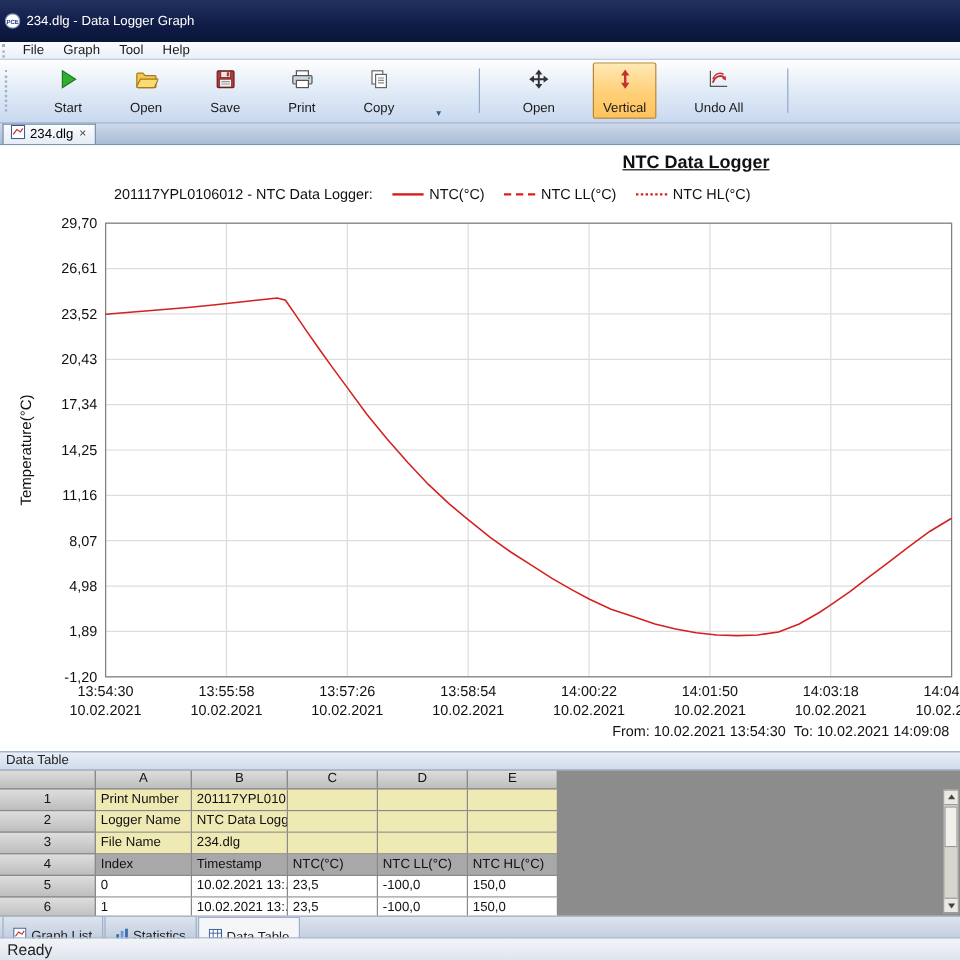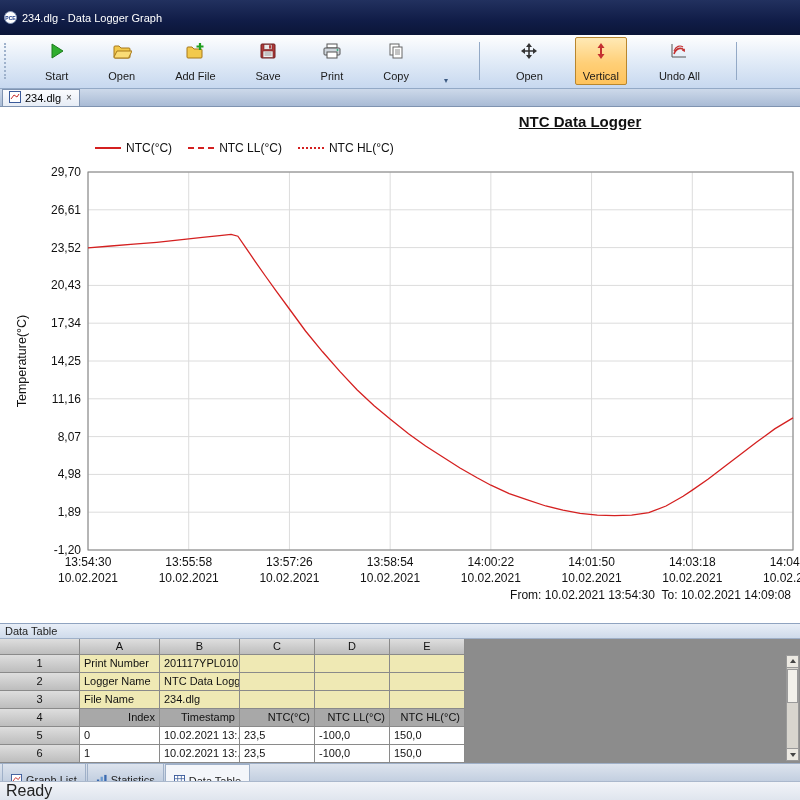--- a/index.html
+++ b/index.html
@@ -108,6 +108,13 @@
     <span>234.dlg - Data Logger Graph</span>
   </div>
 
+  <div class="menubar">
+    <span class="menu-grip"></span>
+    <span class="menu-item">File</span>
+    <span class="menu-item">Graph</span>
+    <span class="menu-item">Tool</span>
+    <span class="menu-item">Help</span>
+  </div>
 
   <div class="toolbar">
     <span class="tb-grip"></span>

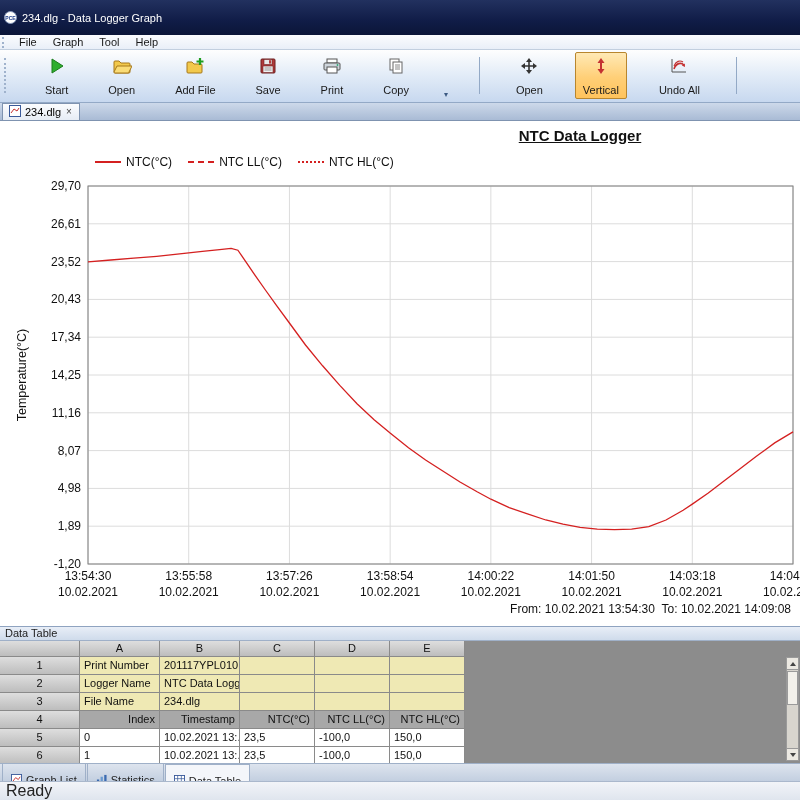--- a/index.html
+++ b/index.html
@@ -131,13 +131,6 @@
             <path d="M2 15 L5 9 L20 9 L17 15 Q17 16 16 16 L3 16 Q2 16 2 15 Z" fill="#fadc76" stroke="#a7791b"></path>
           </svg></span>
       <span class="tlabel">Open</span>
-    </div>
-    <div class="tbtn">
-      <span><svg width="20" height="18" viewBox="0 0 20 18">
-            <path d="M2 15 L2 6 Q2 5 3 5 L7 5 L9 7 L16 7 Q17 7 17 8 L17 15 Q17 16 16 16 L3 16 Q2 16 2 15 Z" fill="#f2c94c" stroke="#a7791b"></path>
-            <path d="M15 1 v7 M11.5 4.5 h7" stroke="#1f9e1f" stroke-width="2.2"></path>
-          </svg></span>
-      <span class="tlabel">Add File</span>
     </div>
     <div class="tbtn">
       <span><svg width="18" height="18" viewBox="0 0 18 18">

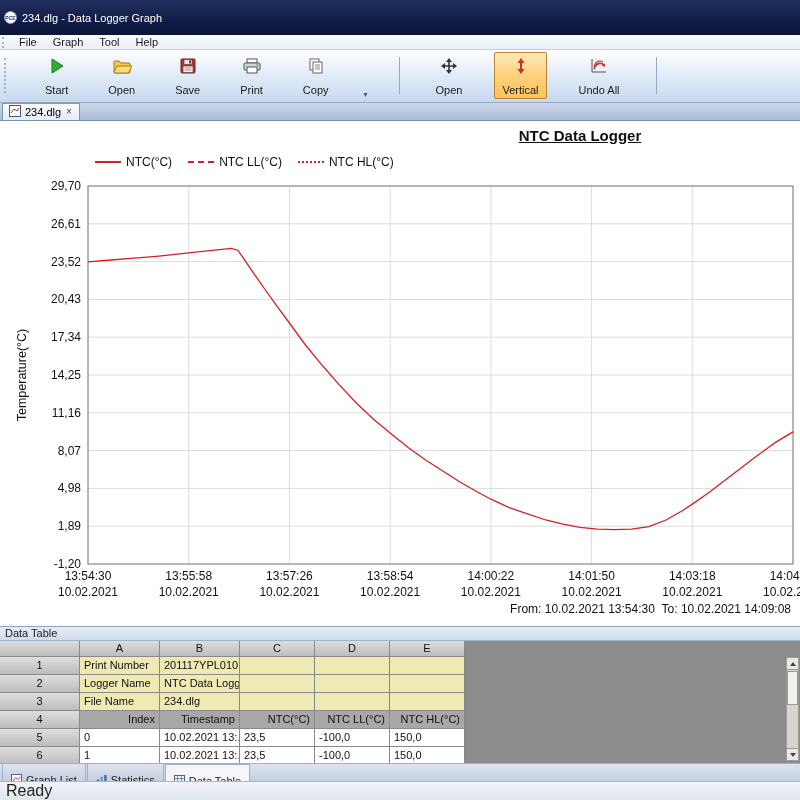--- a/index.html
+++ b/index.html
@@ -262,6 +262,7 @@
       </svg>
     <div class="chart-title">NTC Data Logger</div>
     <div class="legend">
+      <span>201117YPL0106012 - NTC Data Logger:</span>
       <span class="legend-item">
         <span class="line-sample solid"></span>
         <span>NTC(°C)</span>

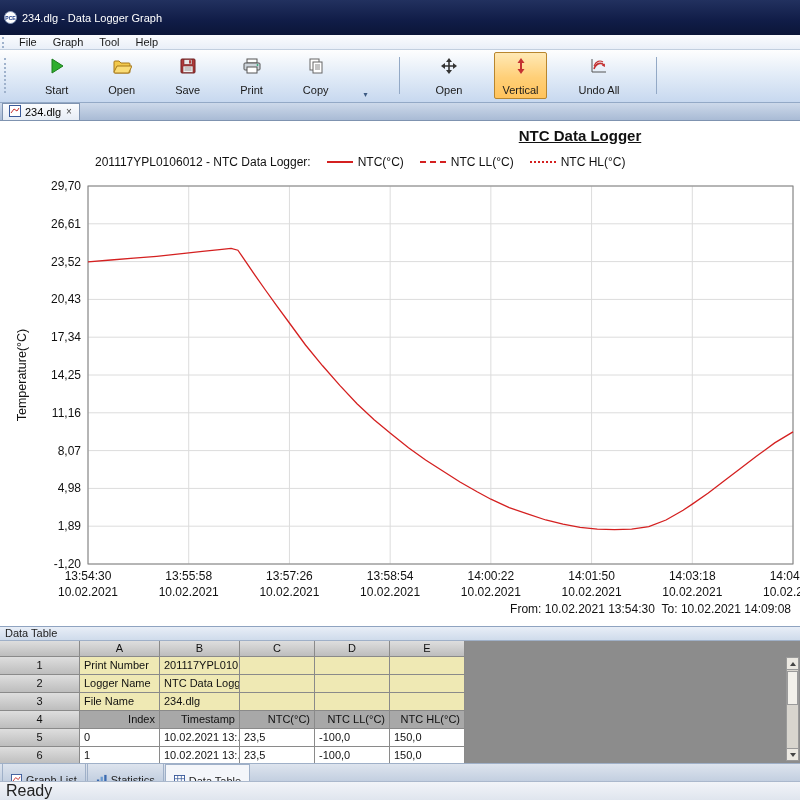--- a/index.html
+++ b/index.html
@@ -73,7 +73,7 @@
   .cell:nth-child(6) { width:75px; }
   .hcell { background:linear-gradient(180deg,#dedede,#bdbdbd); text-align:center; }
   .dcell.info   { background:#efe9b4; }
-  .dcell.header { background:#a8a8a8;text-align:right; }
+  .dcell.header { background:#a8a8a8; }
   .dcell.data   { background:#ffffff; }
   .vscroll { position:absolute; right:1px; top:16px; bottom:2px; width:13px; background:#d8d5ce; border:1px solid #9a9a9a; }
   .vs-btn { height:12px; background:#ece9e2; border-bottom:1px solid #9a9a9a; display:flex; align-items:center; justify-content:center; }

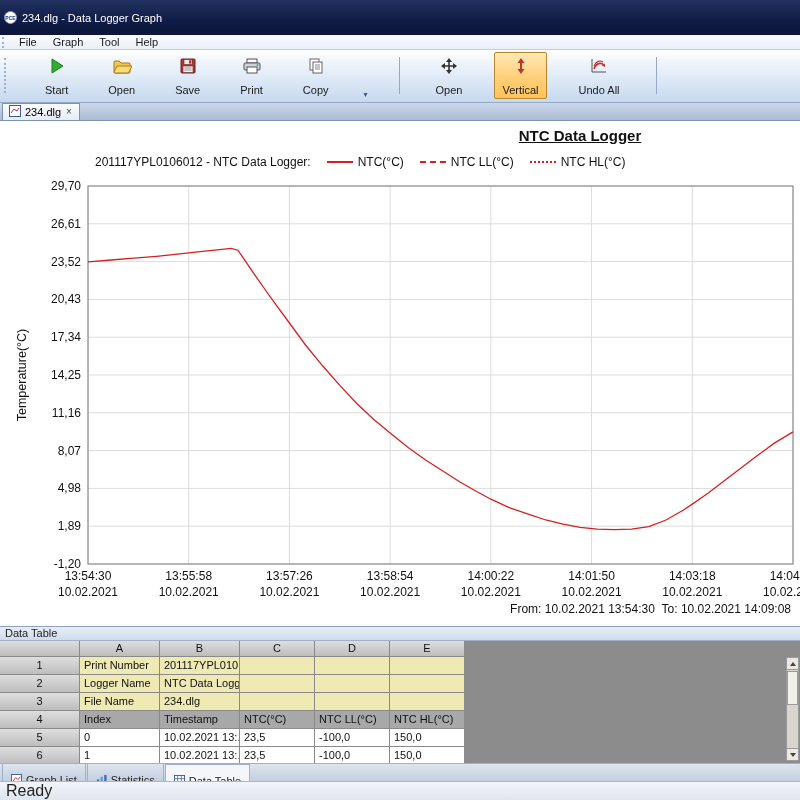--- a/index.html
+++ b/index.html
@@ -91,7 +91,7 @@
 
   
   .statusbar { height:19px; background:linear-gradient(180deg,#f2f4f8,#dfe5ee); border-top:1px solid #aab8cc;
-    font-size:16px; color:#222; display:flex; align-items:center; padding-left:6px; }
+    font-size:13px; color:#222; display:flex; align-items:center; padding-left:6px; }
 </style>
 </head>
 <body>

